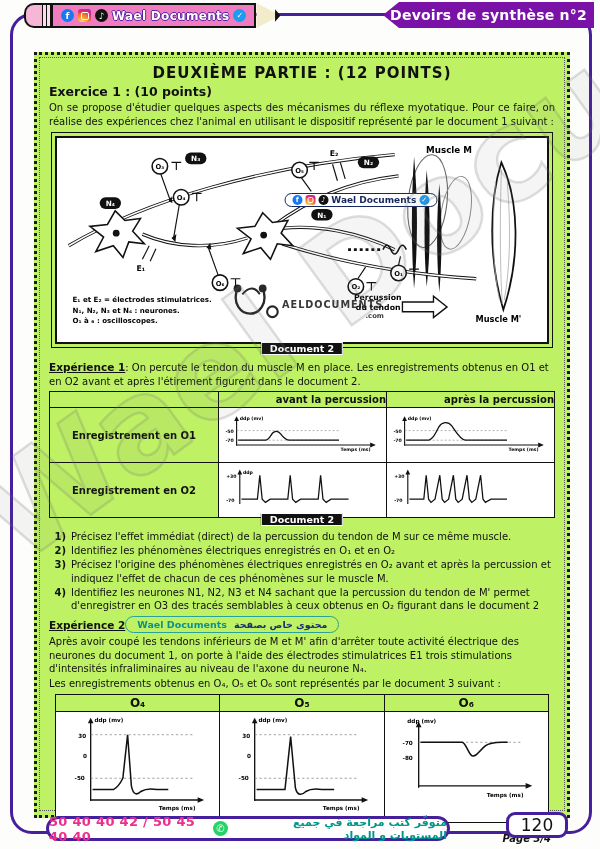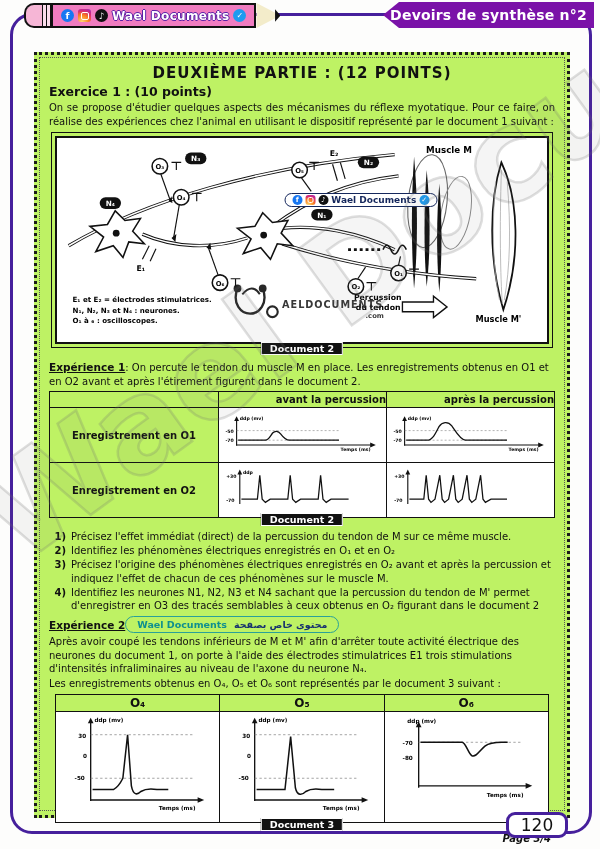--- a/index.html
+++ b/index.html
@@ -467,6 +467,11 @@
     </div>
   </div>
 
+  <div class="footer-pill">
+    <span class="phones">50 40 40 42 / 50 45 40 40</span>
+    <span class="wa">✆</span>
+    <span class="ar-text" dir="rtl">متوفّر كتب مراجعة في جميع المستويات و المواد</span>
+  </div>
   <div class="page-number">120</div>
 
 </div>

